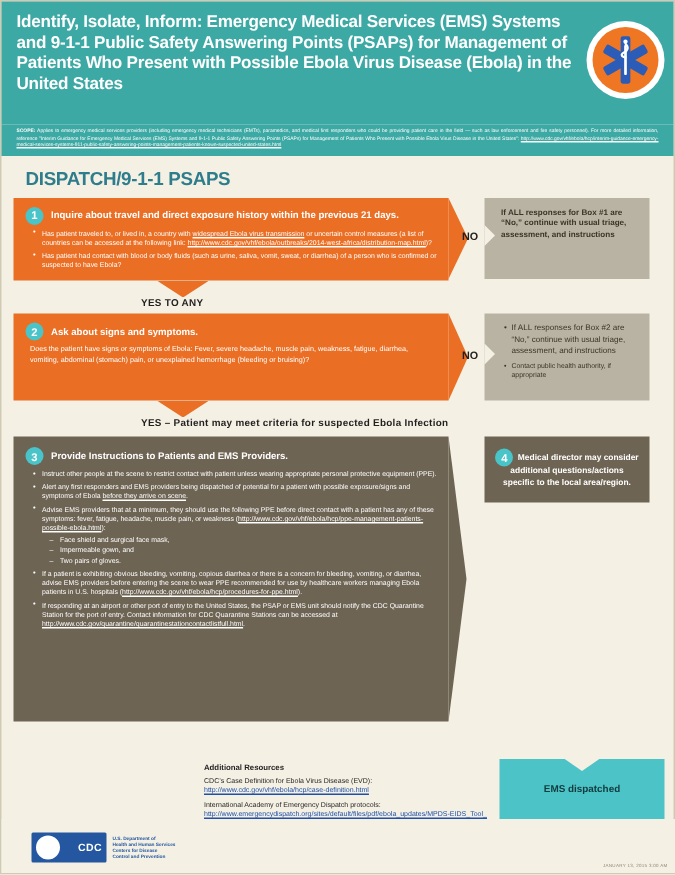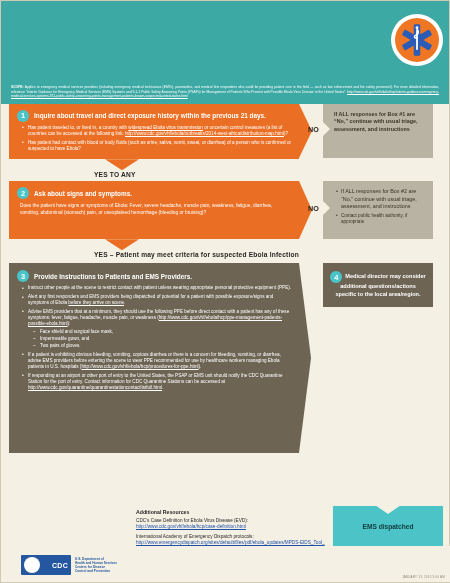--- a/index.html
+++ b/index.html
@@ -189,6 +189,7 @@
 <div class="page">
 
   <div class="header">
+    <h1>Identify, Isolate, Inform: Emergency Medical Services (EMS) Systems and 9-1-1 Public Safety Answering Points (PSAPs) for Management of Patients Who Present with Possible Ebola Virus Disease (Ebola) in the United States</h1>
     <div class="ems-logo">
       <div class="disc">
         <svg width="36" height="36" viewBox="0 0 100 100" aria-hidden="true">

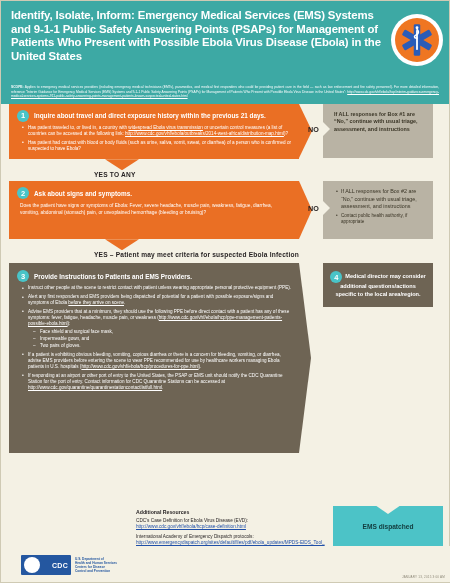--- a/index.html
+++ b/index.html
@@ -212,6 +212,7 @@
     <b>SCOPE:</b><span> Applies to emergency medical services providers (including emergency medical technicians (EMTs), paramedics, and medical first responders who could be providing patient care in the field — such as law enforcement and fire safety personnel). For more detailed information, reference "Interim Guidance for Emergency Medical Services (EMS) Systems and 9-1-1 Public Safety Answering Points (PSAPs) for Management of Patients Who Present with Possible Ebola Virus Disease in the United States": </span><span class="lnk">http://www.cdc.gov/vhf/ebola/hcp/interim-guidance-emergency-medical-services-systems-911-public-safety-answering-points-management-patients-known-suspected-united-states.html</span>
   </div>
 
+  <div class="sect-title">DISPATCH/9-1-1 PSAPS</div>
 
   <div class="body-wrap">
 

